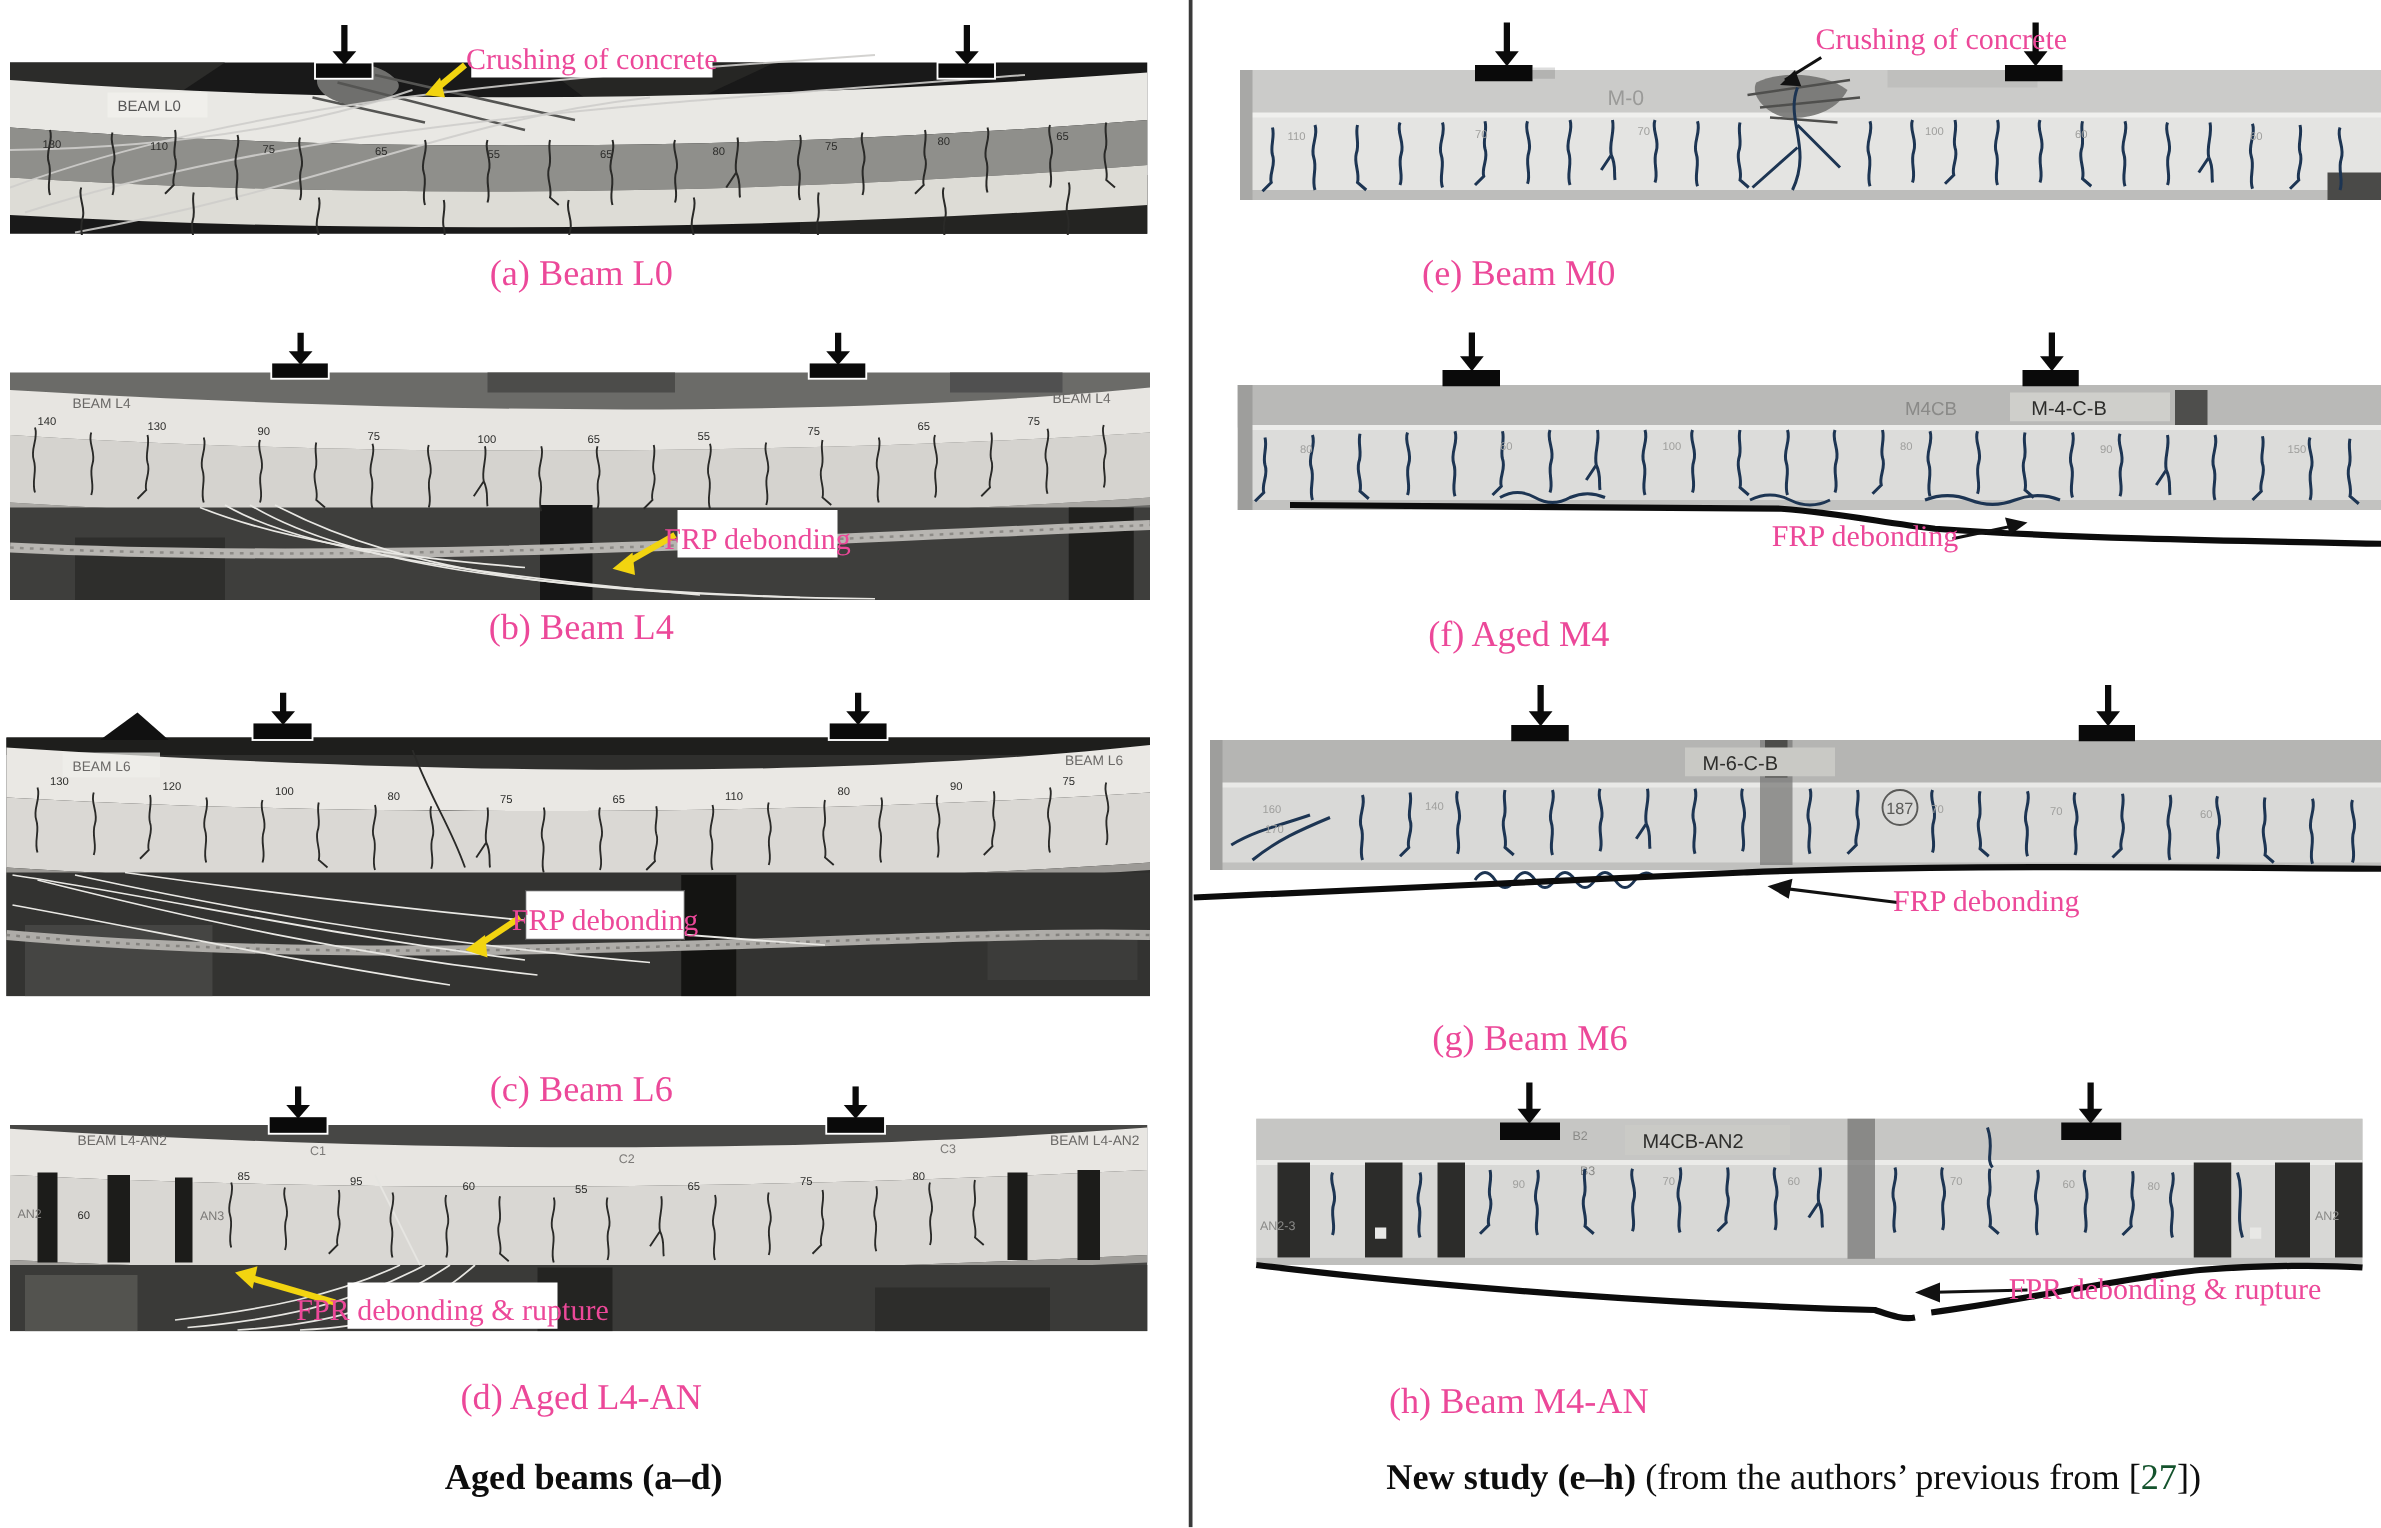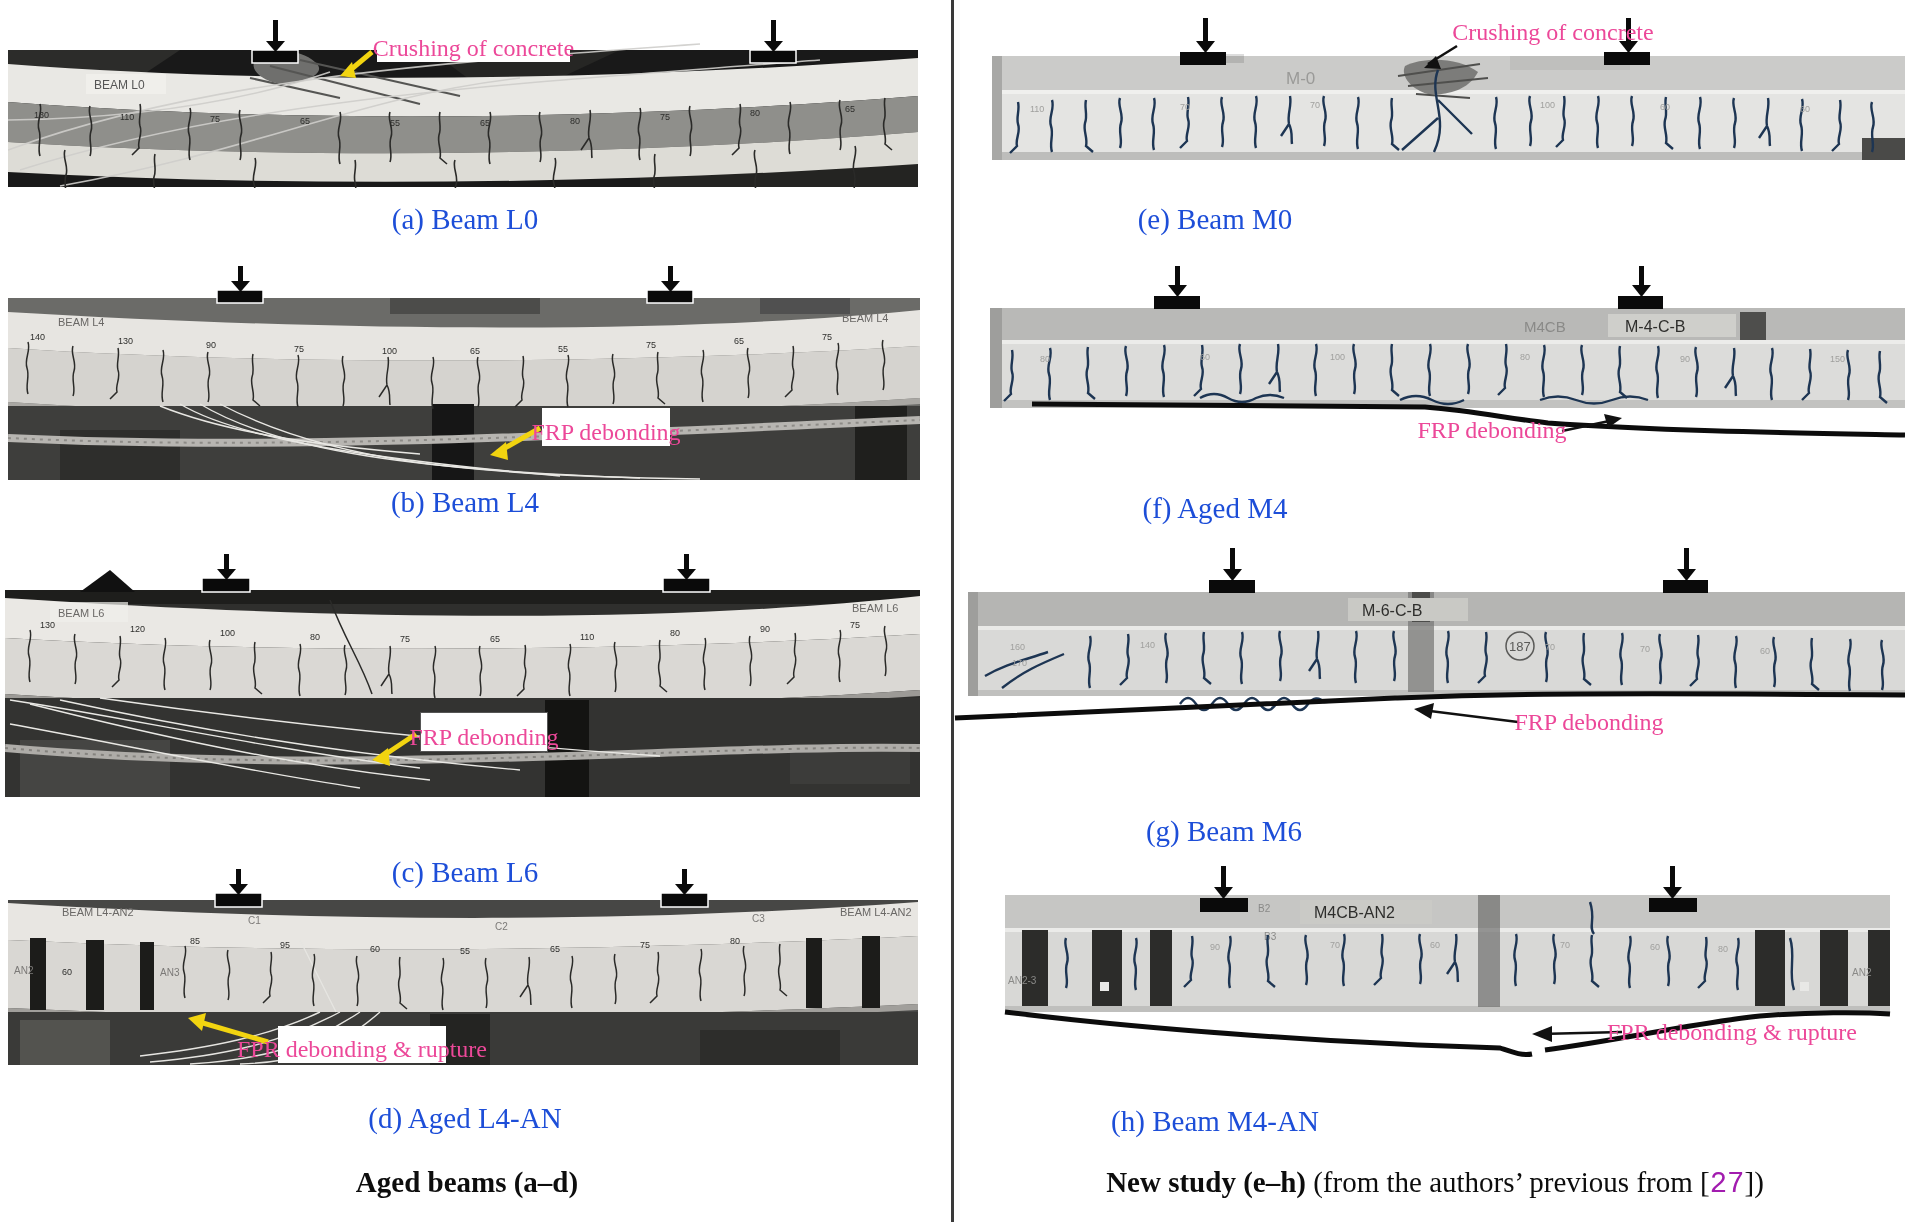--- a/index.html
+++ b/index.html
@@ -7,7 +7,7 @@
           font-family:"Liberation Serif", serif;}
   .divider{position:absolute;top:0;bottom:0;width:3px;background:#3a3a3a;}
   svg{position:absolute;display:block;}
-  .cap{position:absolute;transform:translateX(-50%);font-size:29px;color:#1d4ed8;white-space:nowrap;}
+  .cap{position:absolute;transform:translateX(-50%);font-size:29px;color:#ec4899;white-space:nowrap;}
   .footer{position:absolute;transform:translateX(-50%);font-size:29px;color:#0d0d0d;white-space:nowrap;text-align:center;}
   .footer b{font-weight:bold;}
   .note{position:absolute;font-size:24px;color:#ec4899;background:#fff;white-space:nowrap;

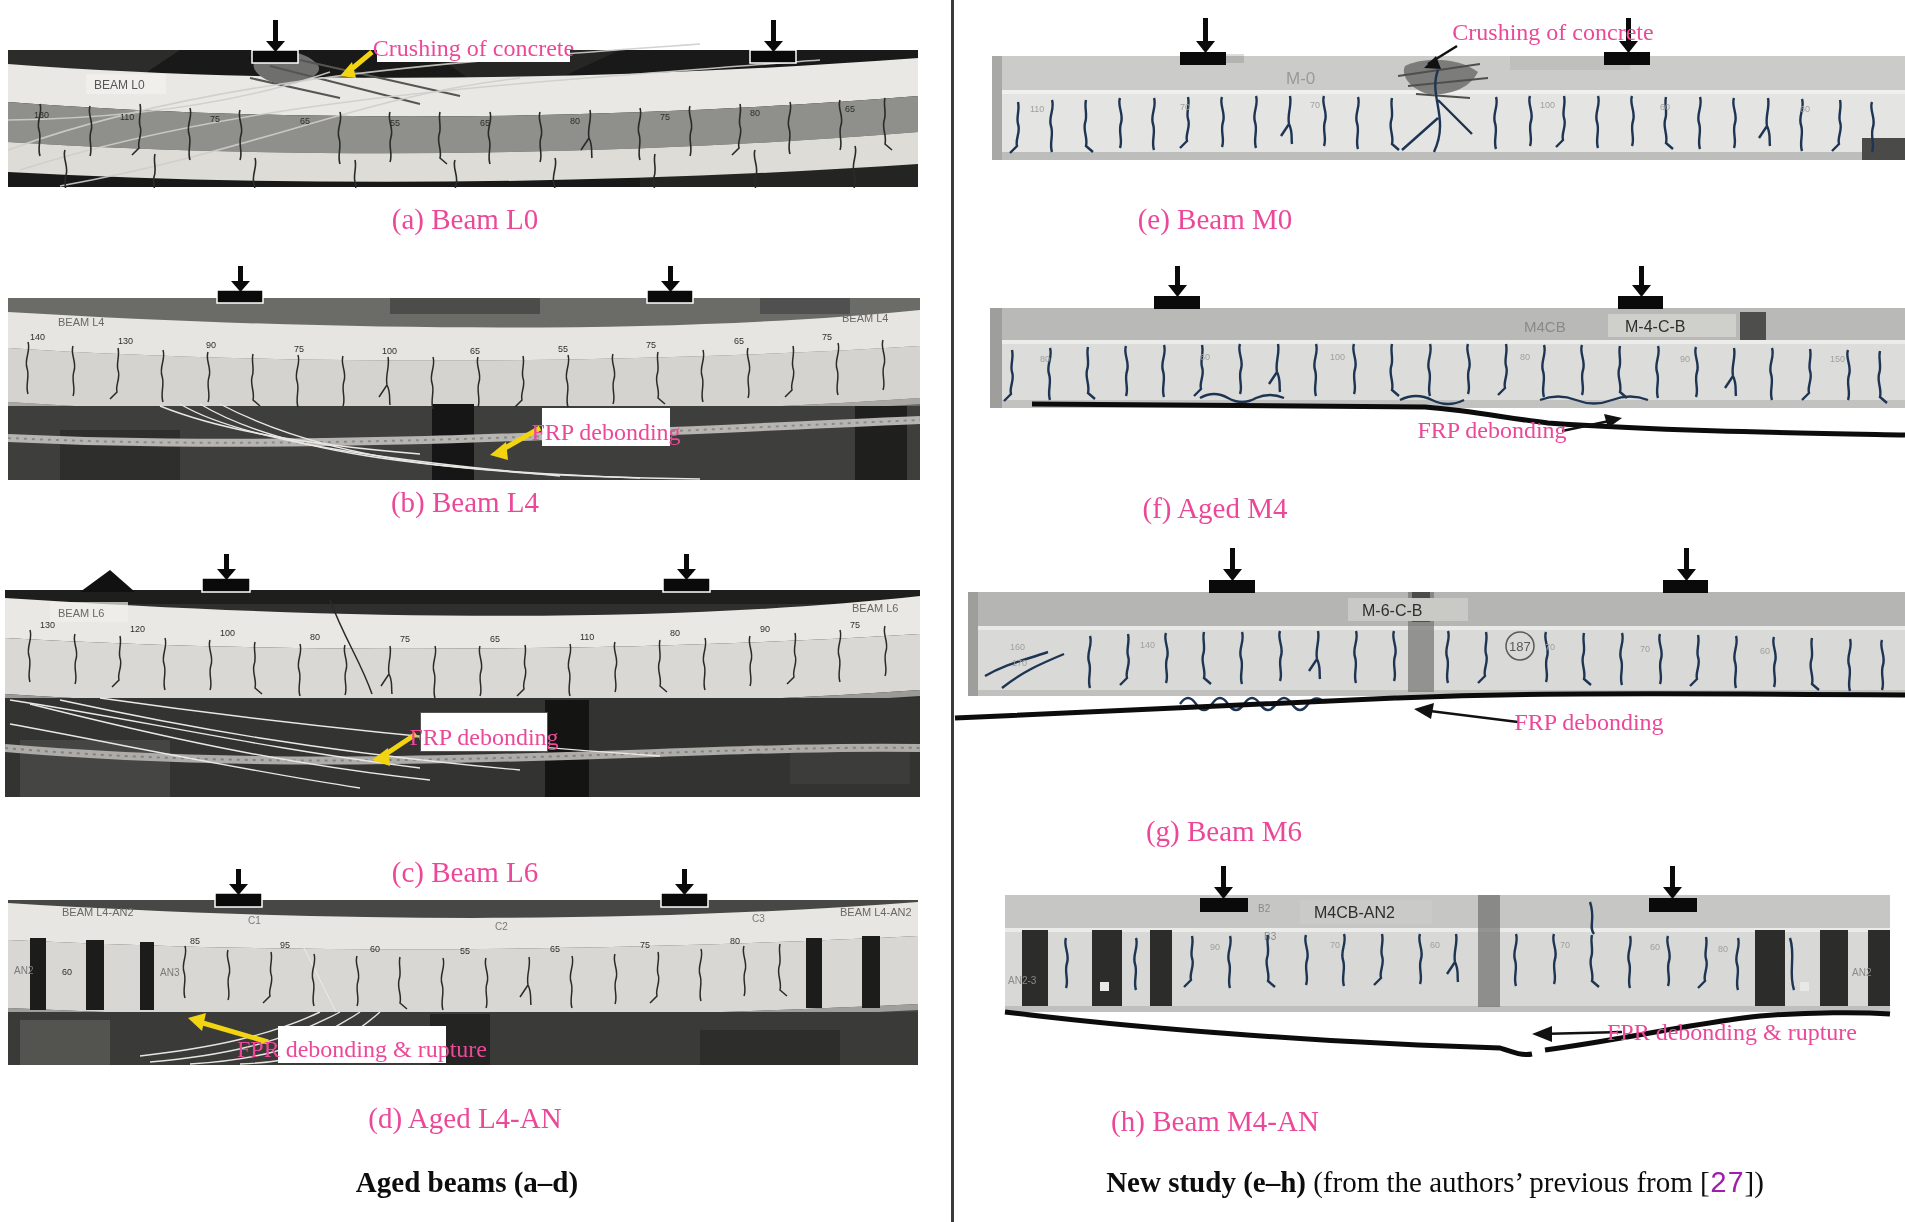--- a/index.html
+++ b/index.html
@@ -14,7 +14,7 @@
         display:flex;align-items:flex-end;justify-content:center;}
   .note.boxed{border:1px solid #555;}
   .note.bare{background:transparent;}
-  .ref{color:#a21caf;font-family:Liberation Mono, monospace;}
+  .ref{color:#14532d;}
 </style>
 </head>
 <body>

